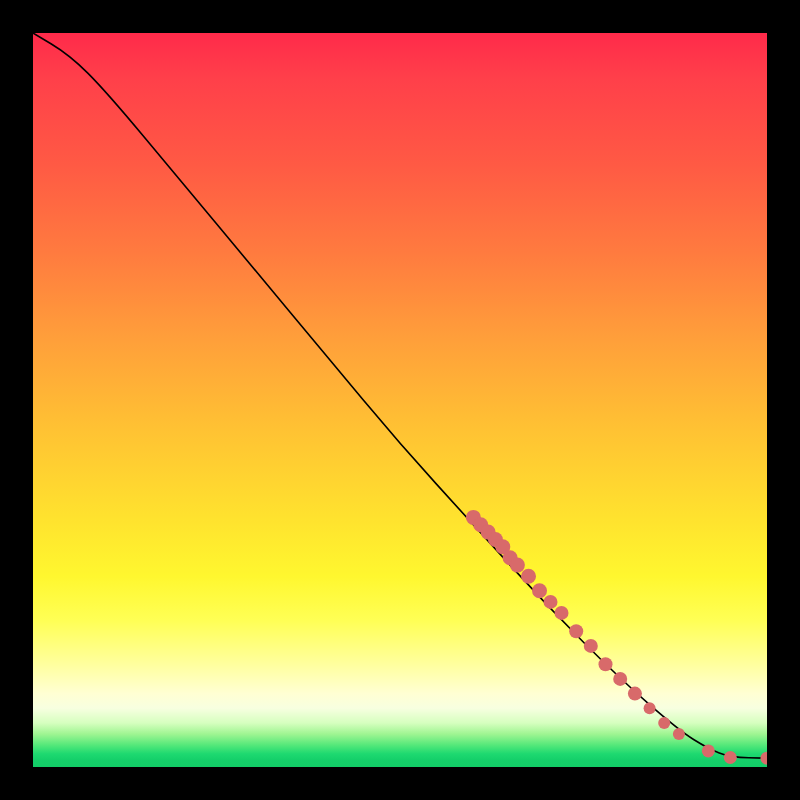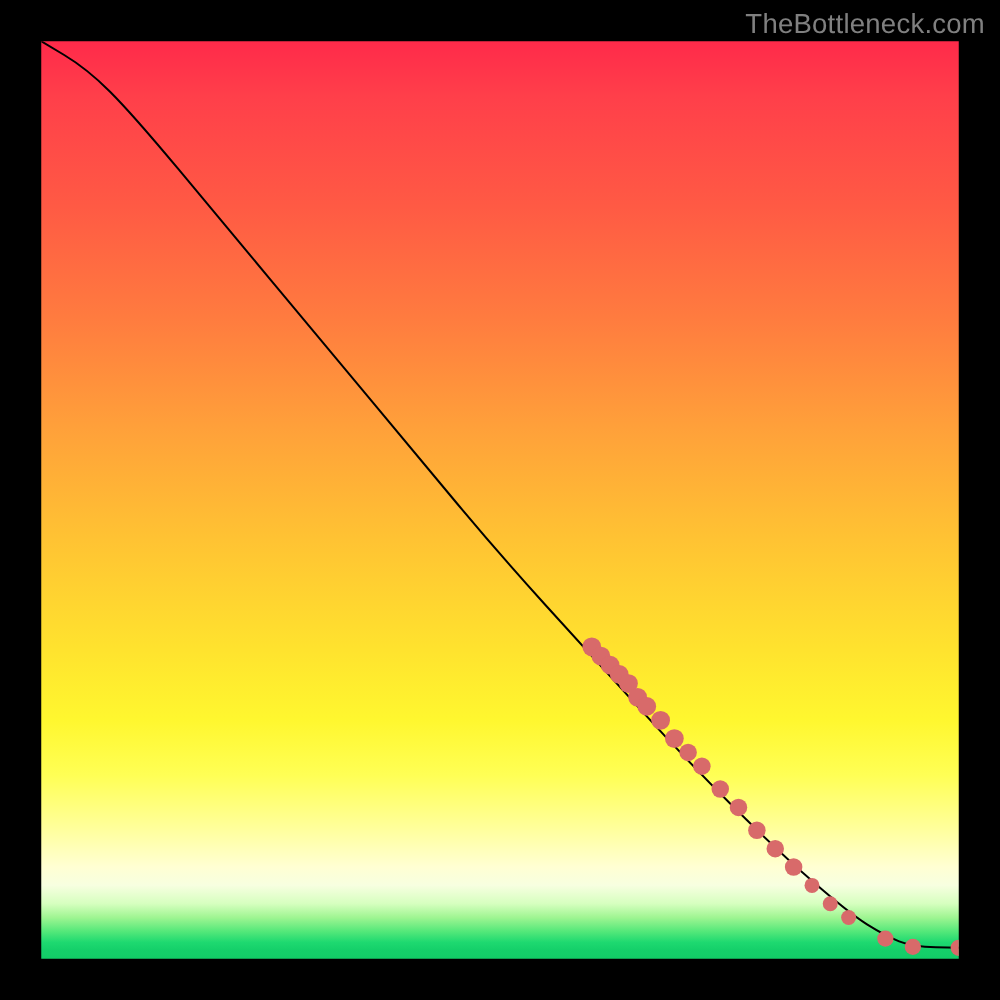--- a/index.html
+++ b/index.html
@@ -78,7 +78,6 @@
 
 <div class="stage">
 
-  <div class="watermark">TheBottleneck.com</div>
 
   <div class="plot">
     <svg class="overlay" viewBox="0 0 734 734" preserveAspectRatio="none">

